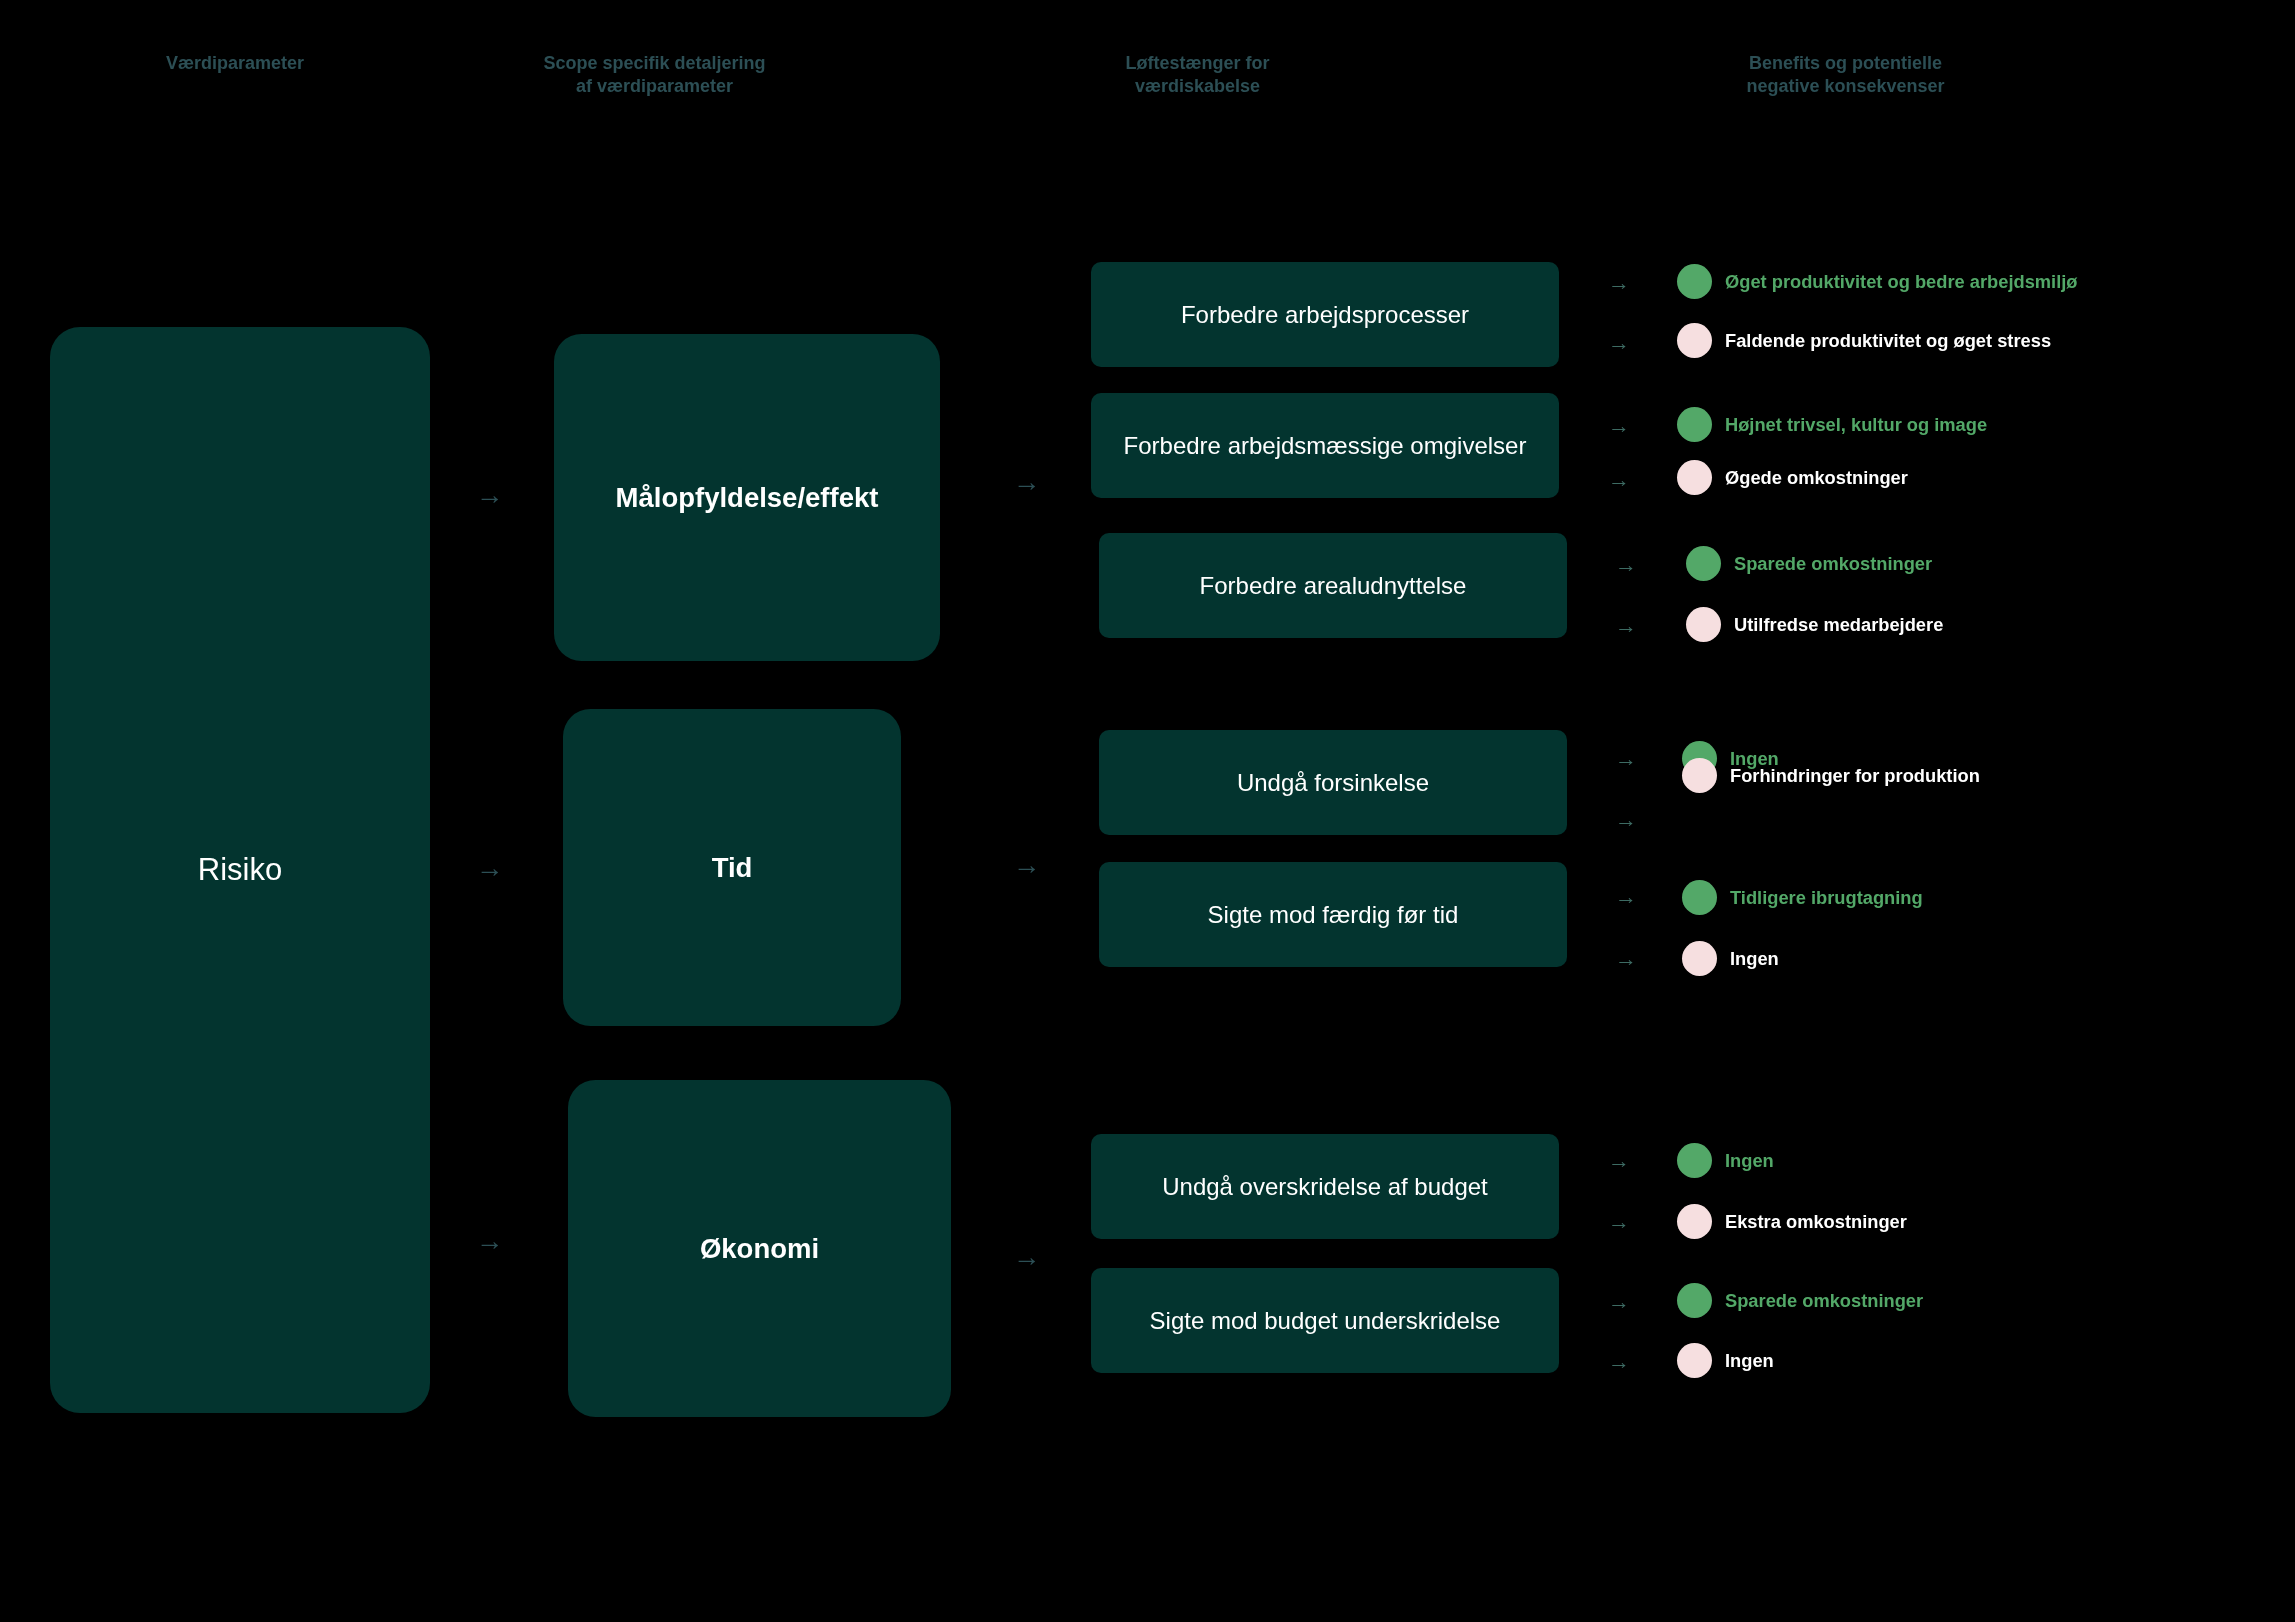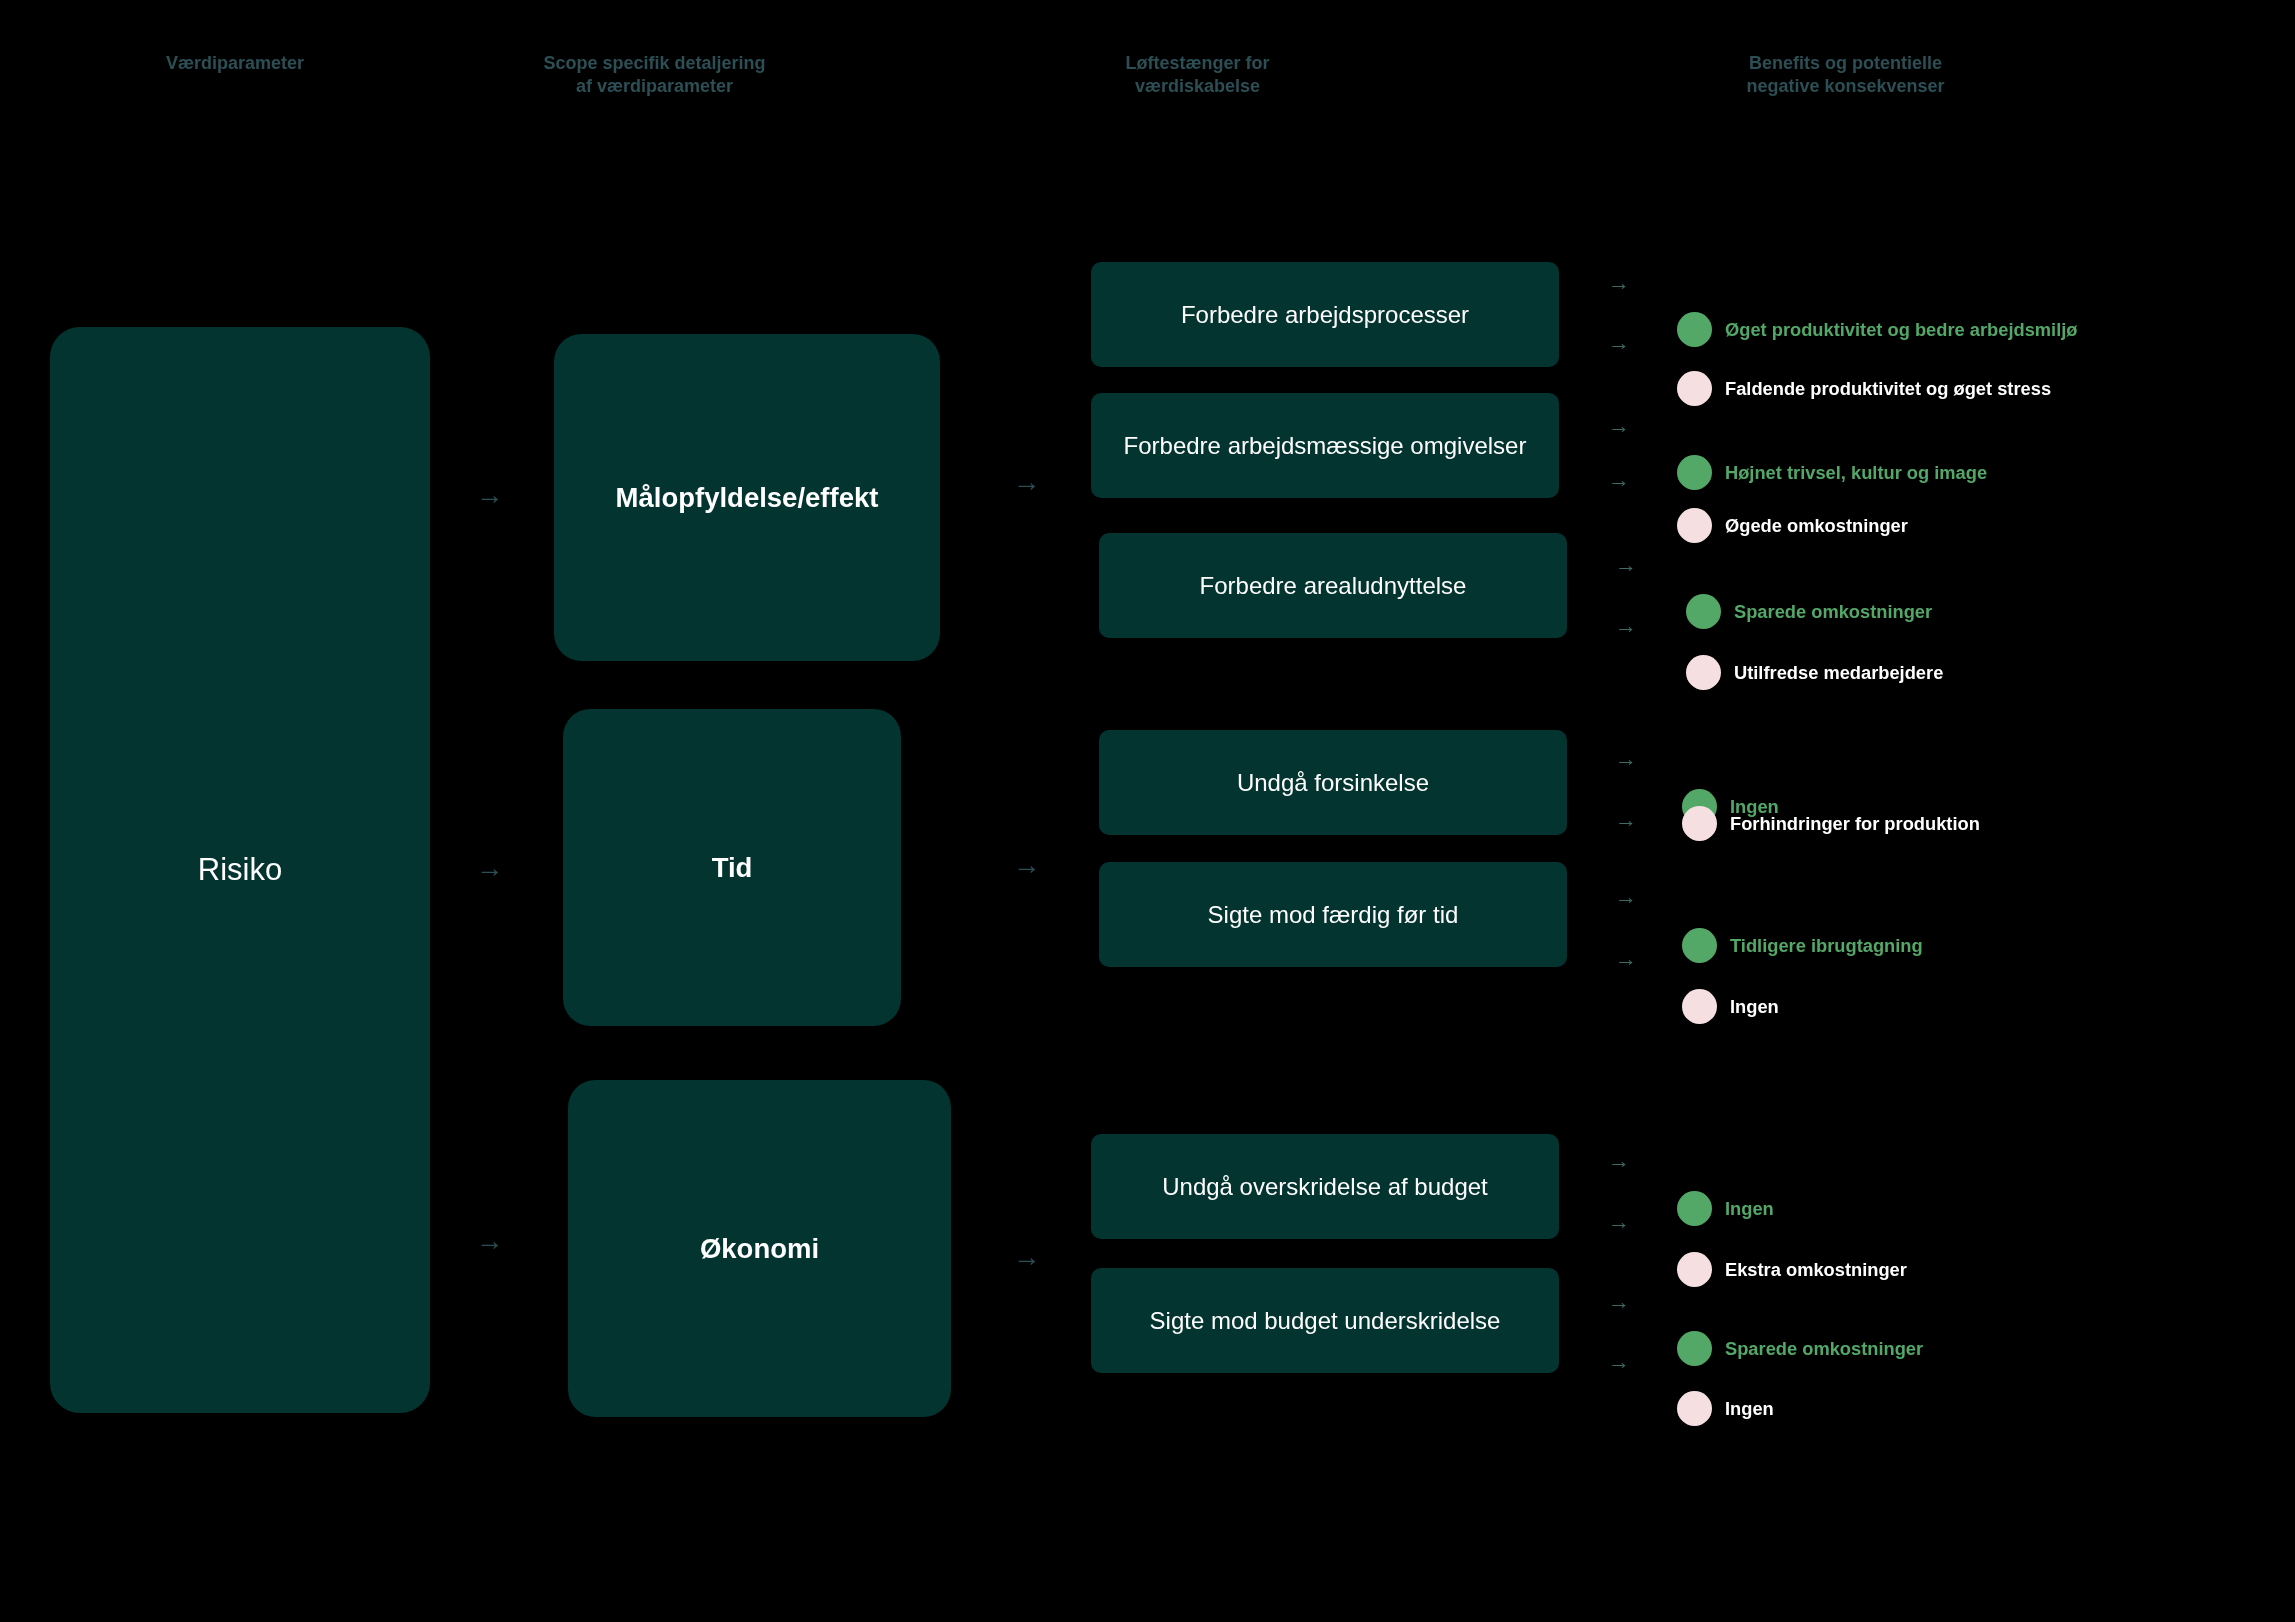--- a/index.html
+++ b/index.html
@@ -77,7 +77,6 @@
     align-items: center;
     gap: 13px;
     white-space: nowrap;
-    margin-top: 48px;
   }
   .dot {
     width: 35px;

